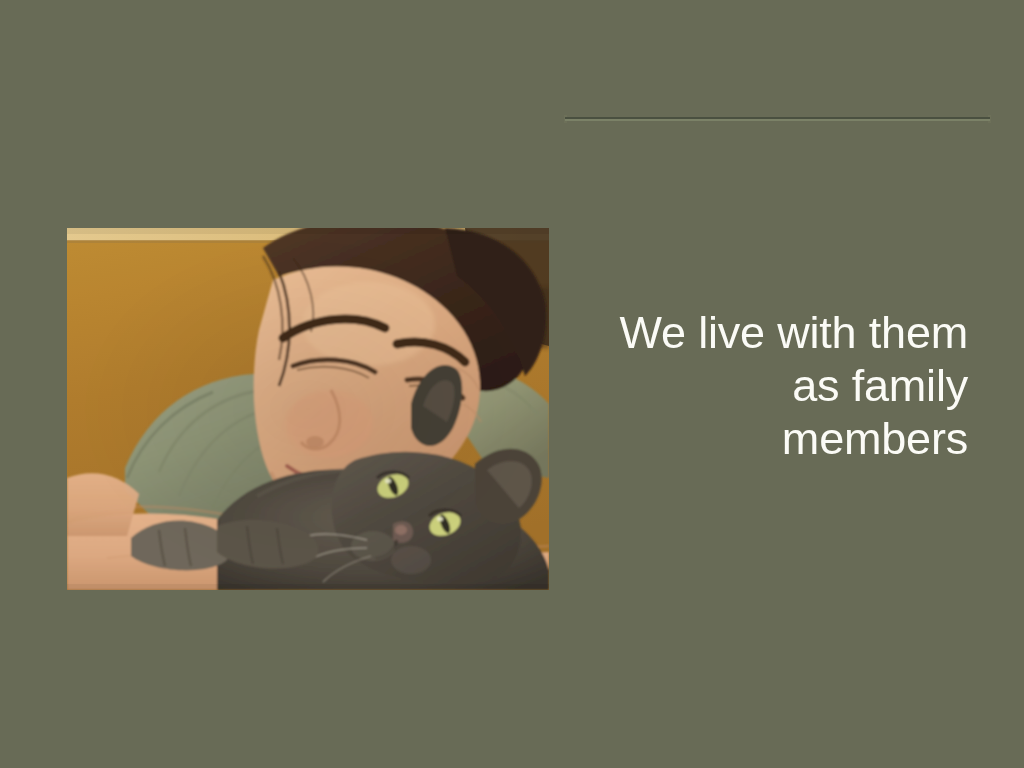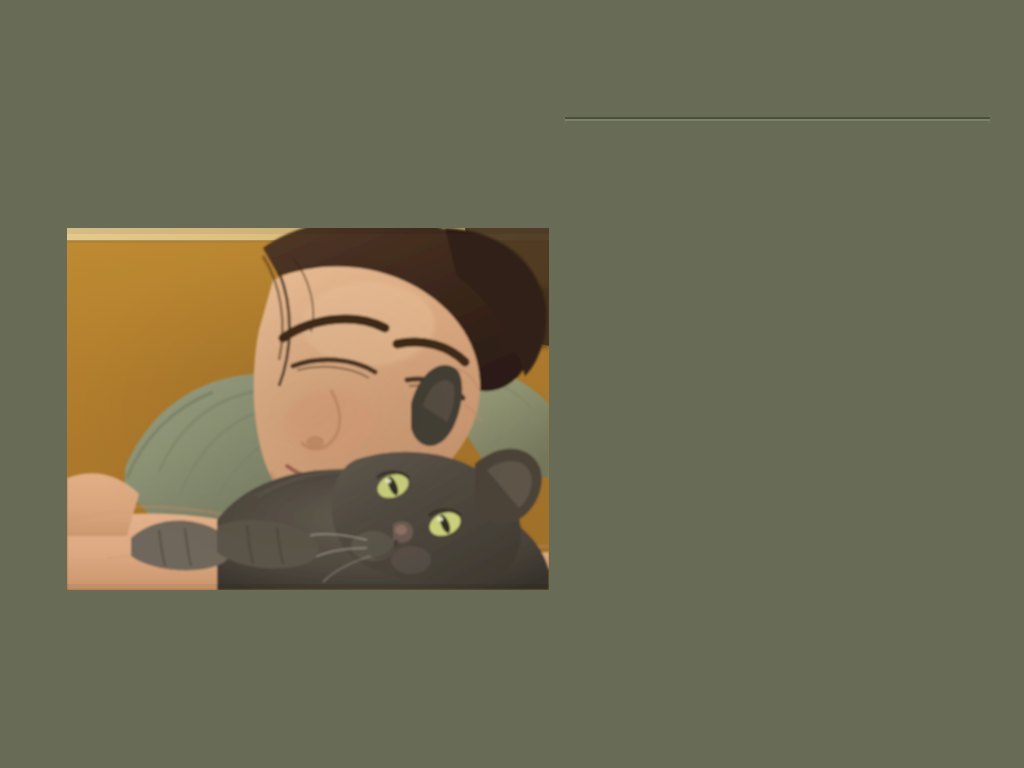--- a/index.html
+++ b/index.html
@@ -271,6 +271,9 @@
     </svg>
   </div>
 
+  <div id="body-text">We live with them
+as family
+members</div>
 
 </div>
 

